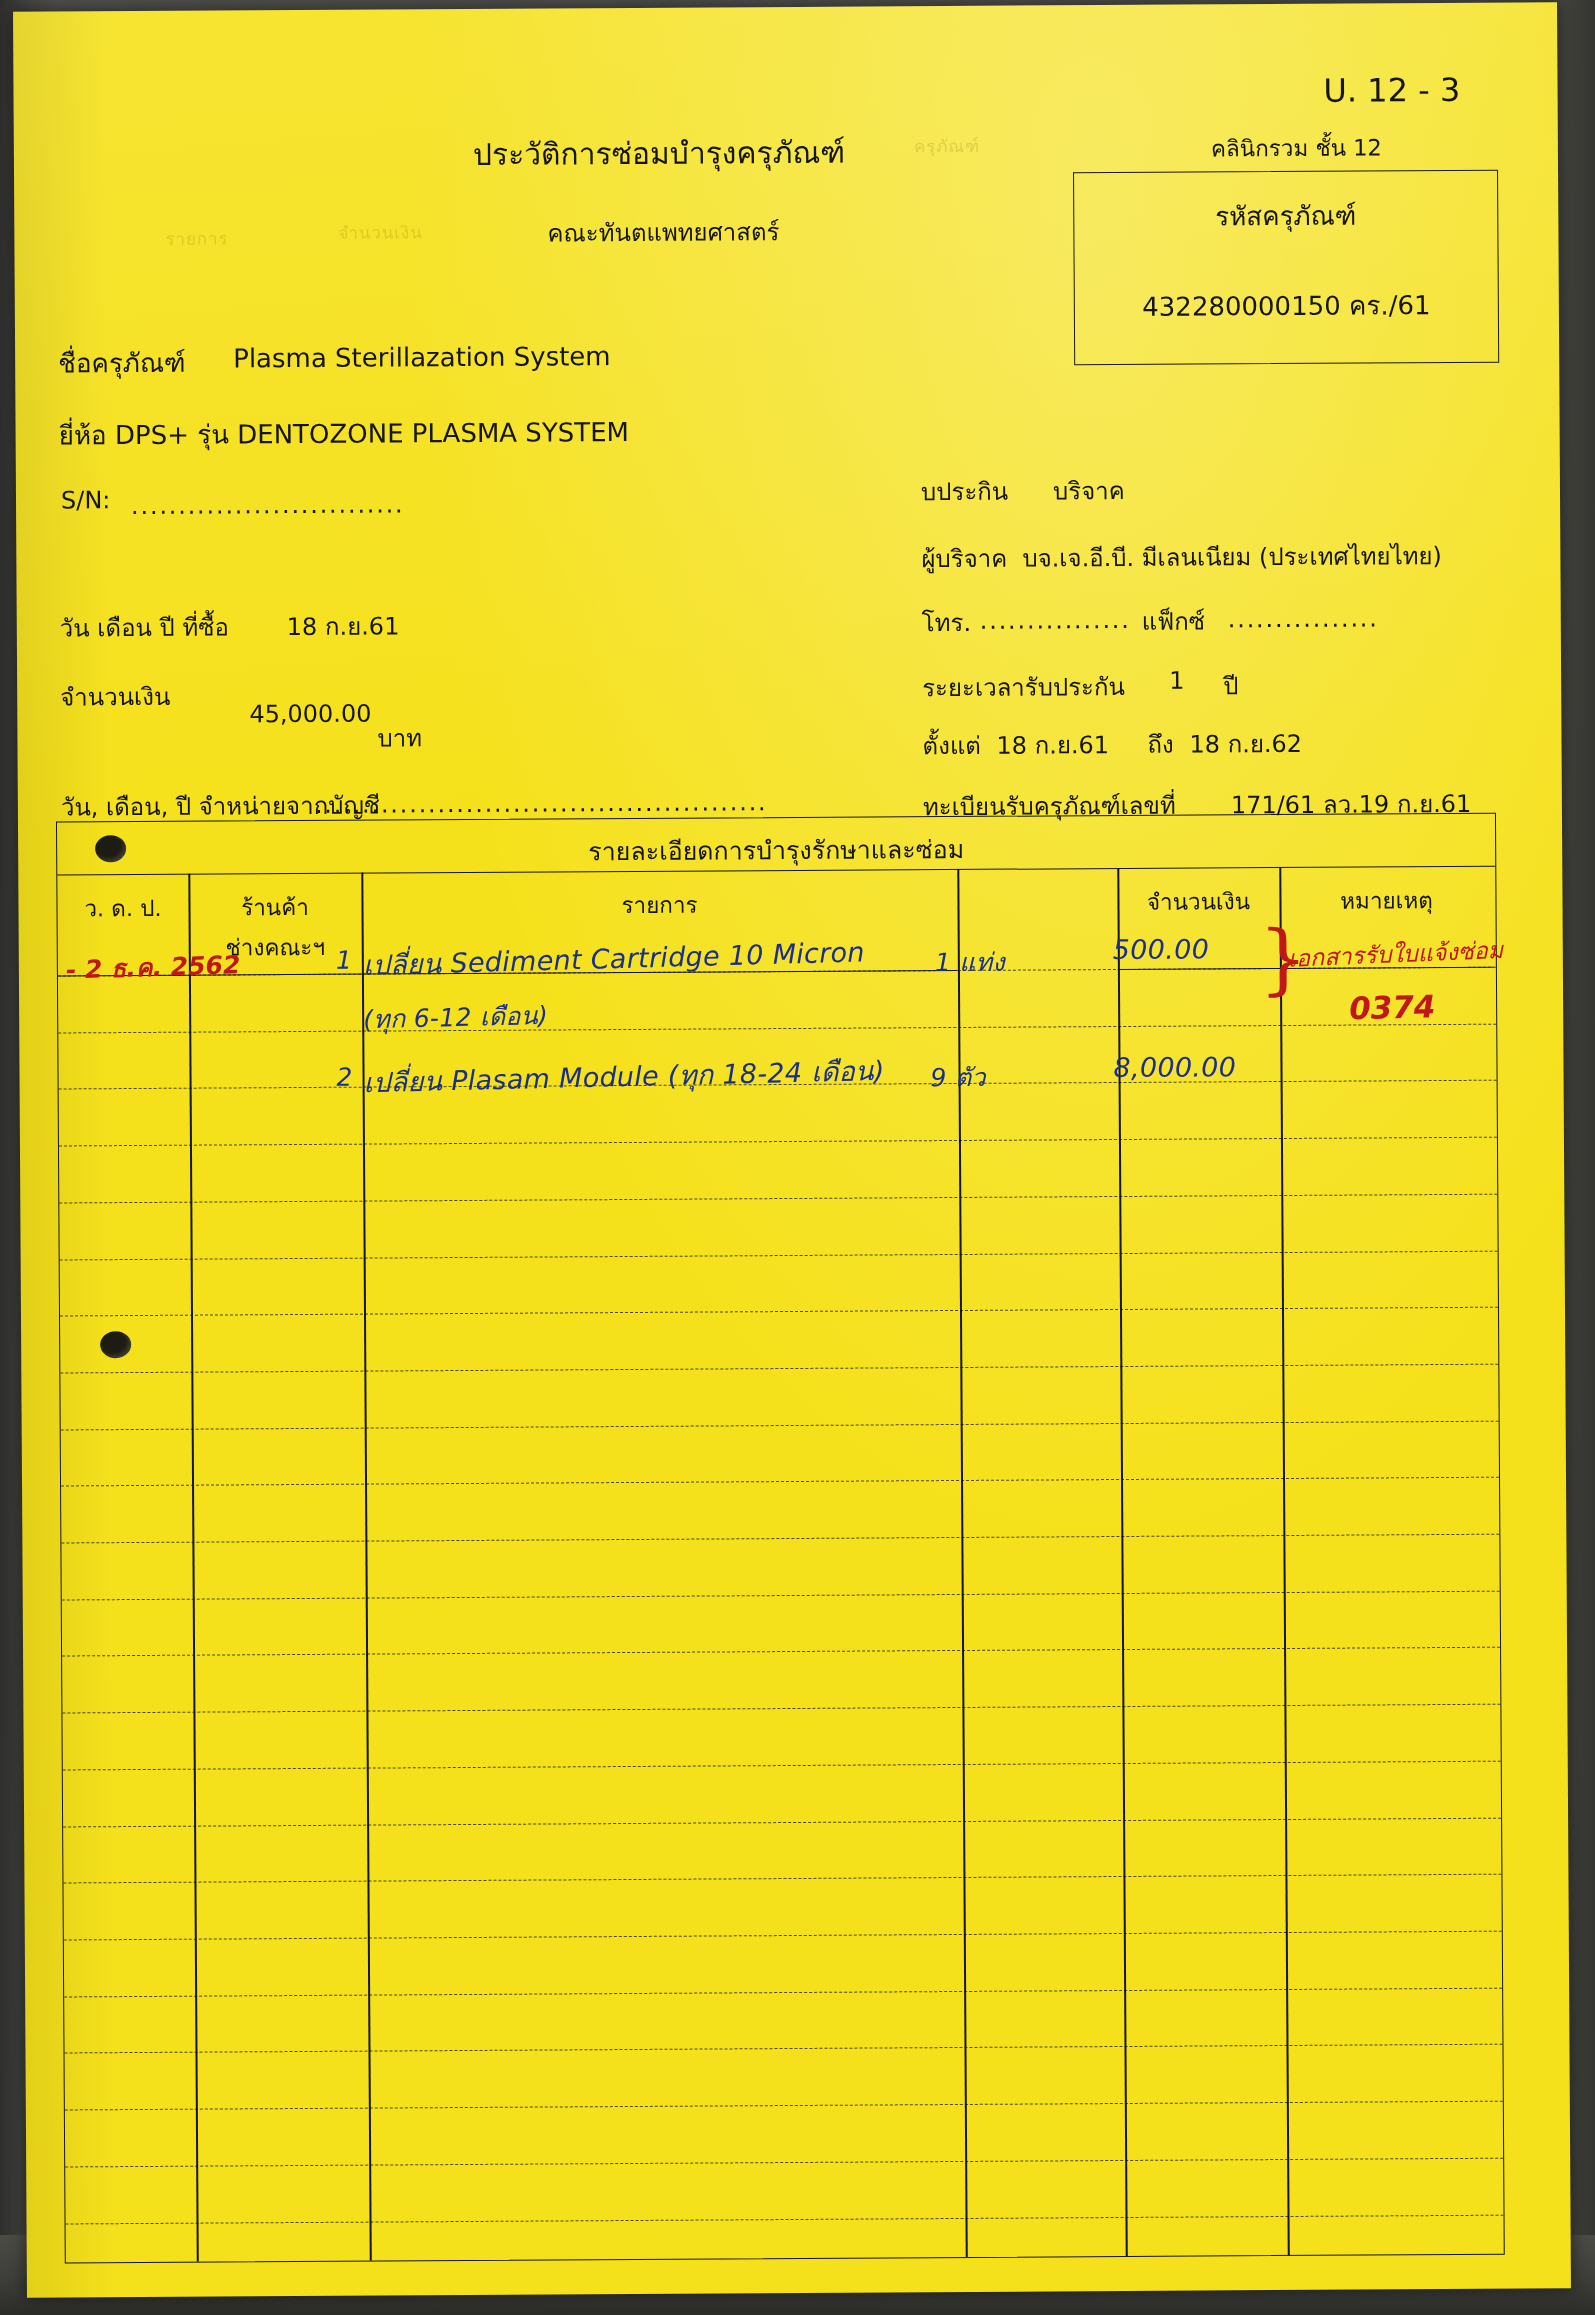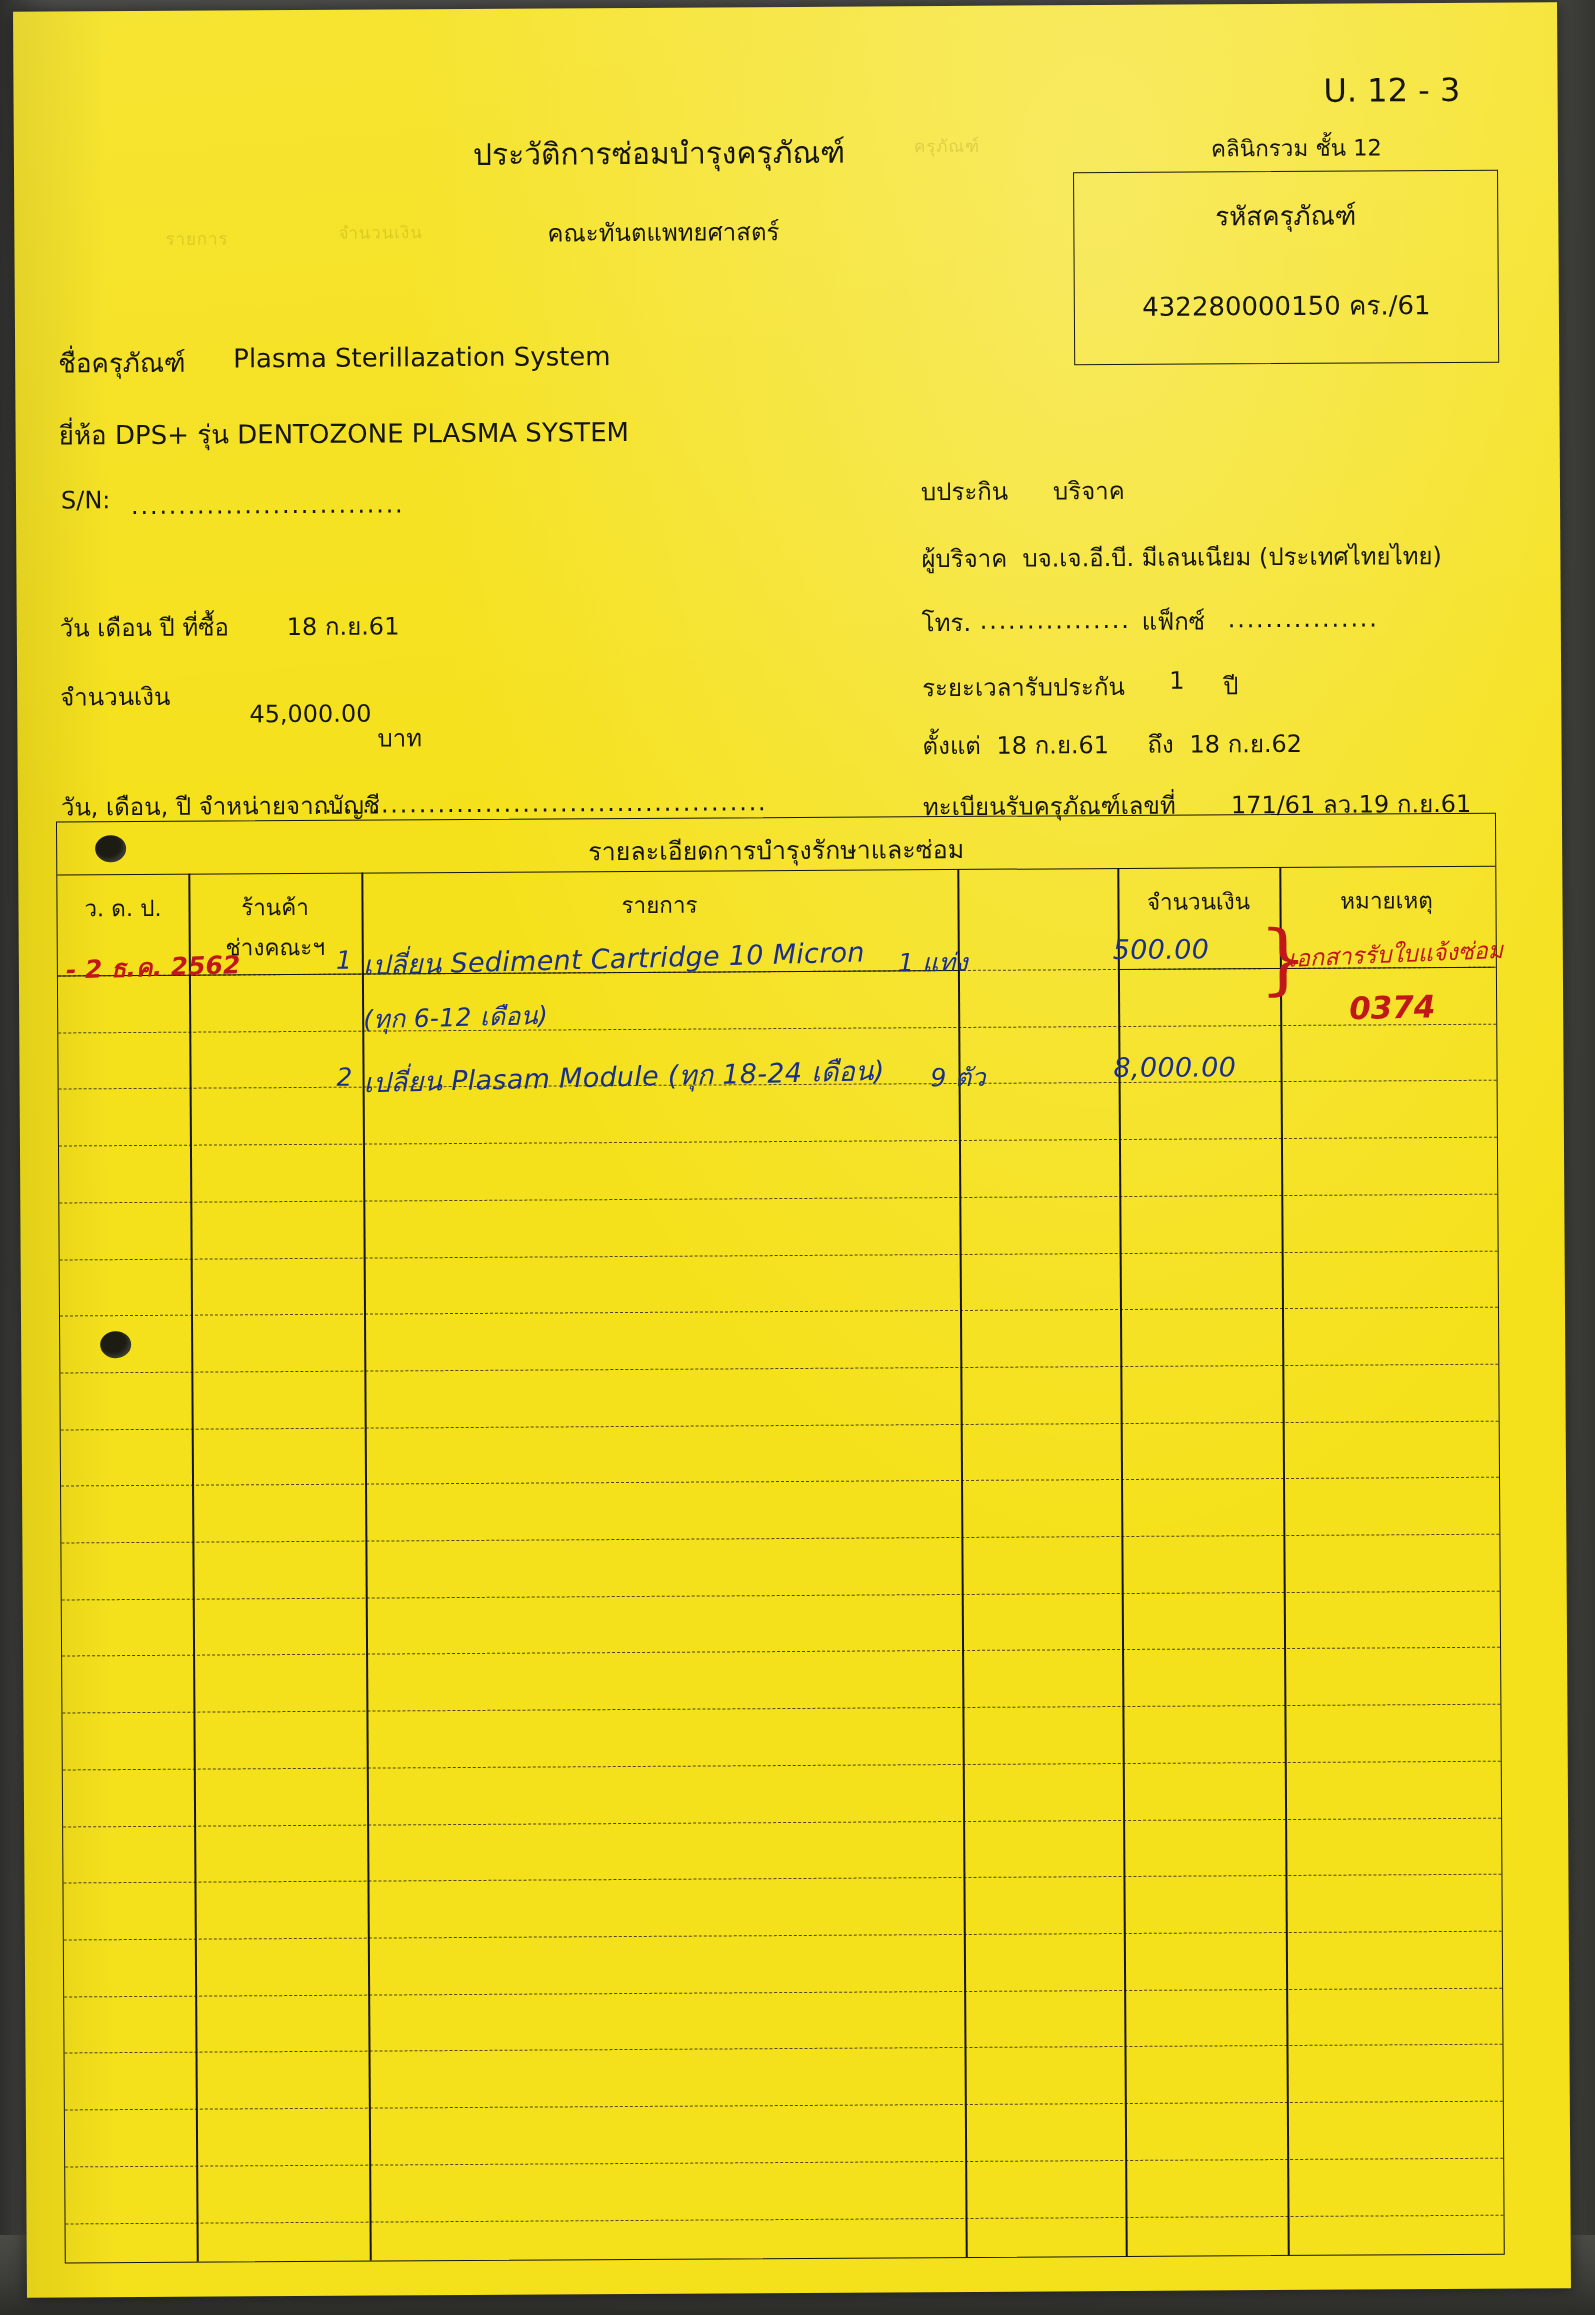--- a/index.html
+++ b/index.html
@@ -308,7 +308,7 @@
       <div class="hand hand-blue" style="left:317px; top:936px; font-size:25px;">1</div>
       <div class="hand hand-blue" style="left:344px; top:929px; font-size:27px; transform:rotate(-1.2deg);">เปลี่ยน Sediment Cartridge 10 Micron</div>
       <div class="hand hand-blue" style="left:344px; top:988px; font-size:25px; transform:rotate(-1deg);">(ทุก 6-12 เดือน)</div>
-      <div class="hand hand-blue" style="left:879px; top:936px; font-size:25px;">1 แท่ง</div>
+      <div class="hand hand-blue" style="left:916px; top:936px; font-size:25px;">1 แท่ง</div>
       <div class="hand hand-blue" style="left:1094px; top:929px; font-size:27px;">500.00</div>
 
       <div class="brace" style="left:1240px; top:916px;">}</div>

